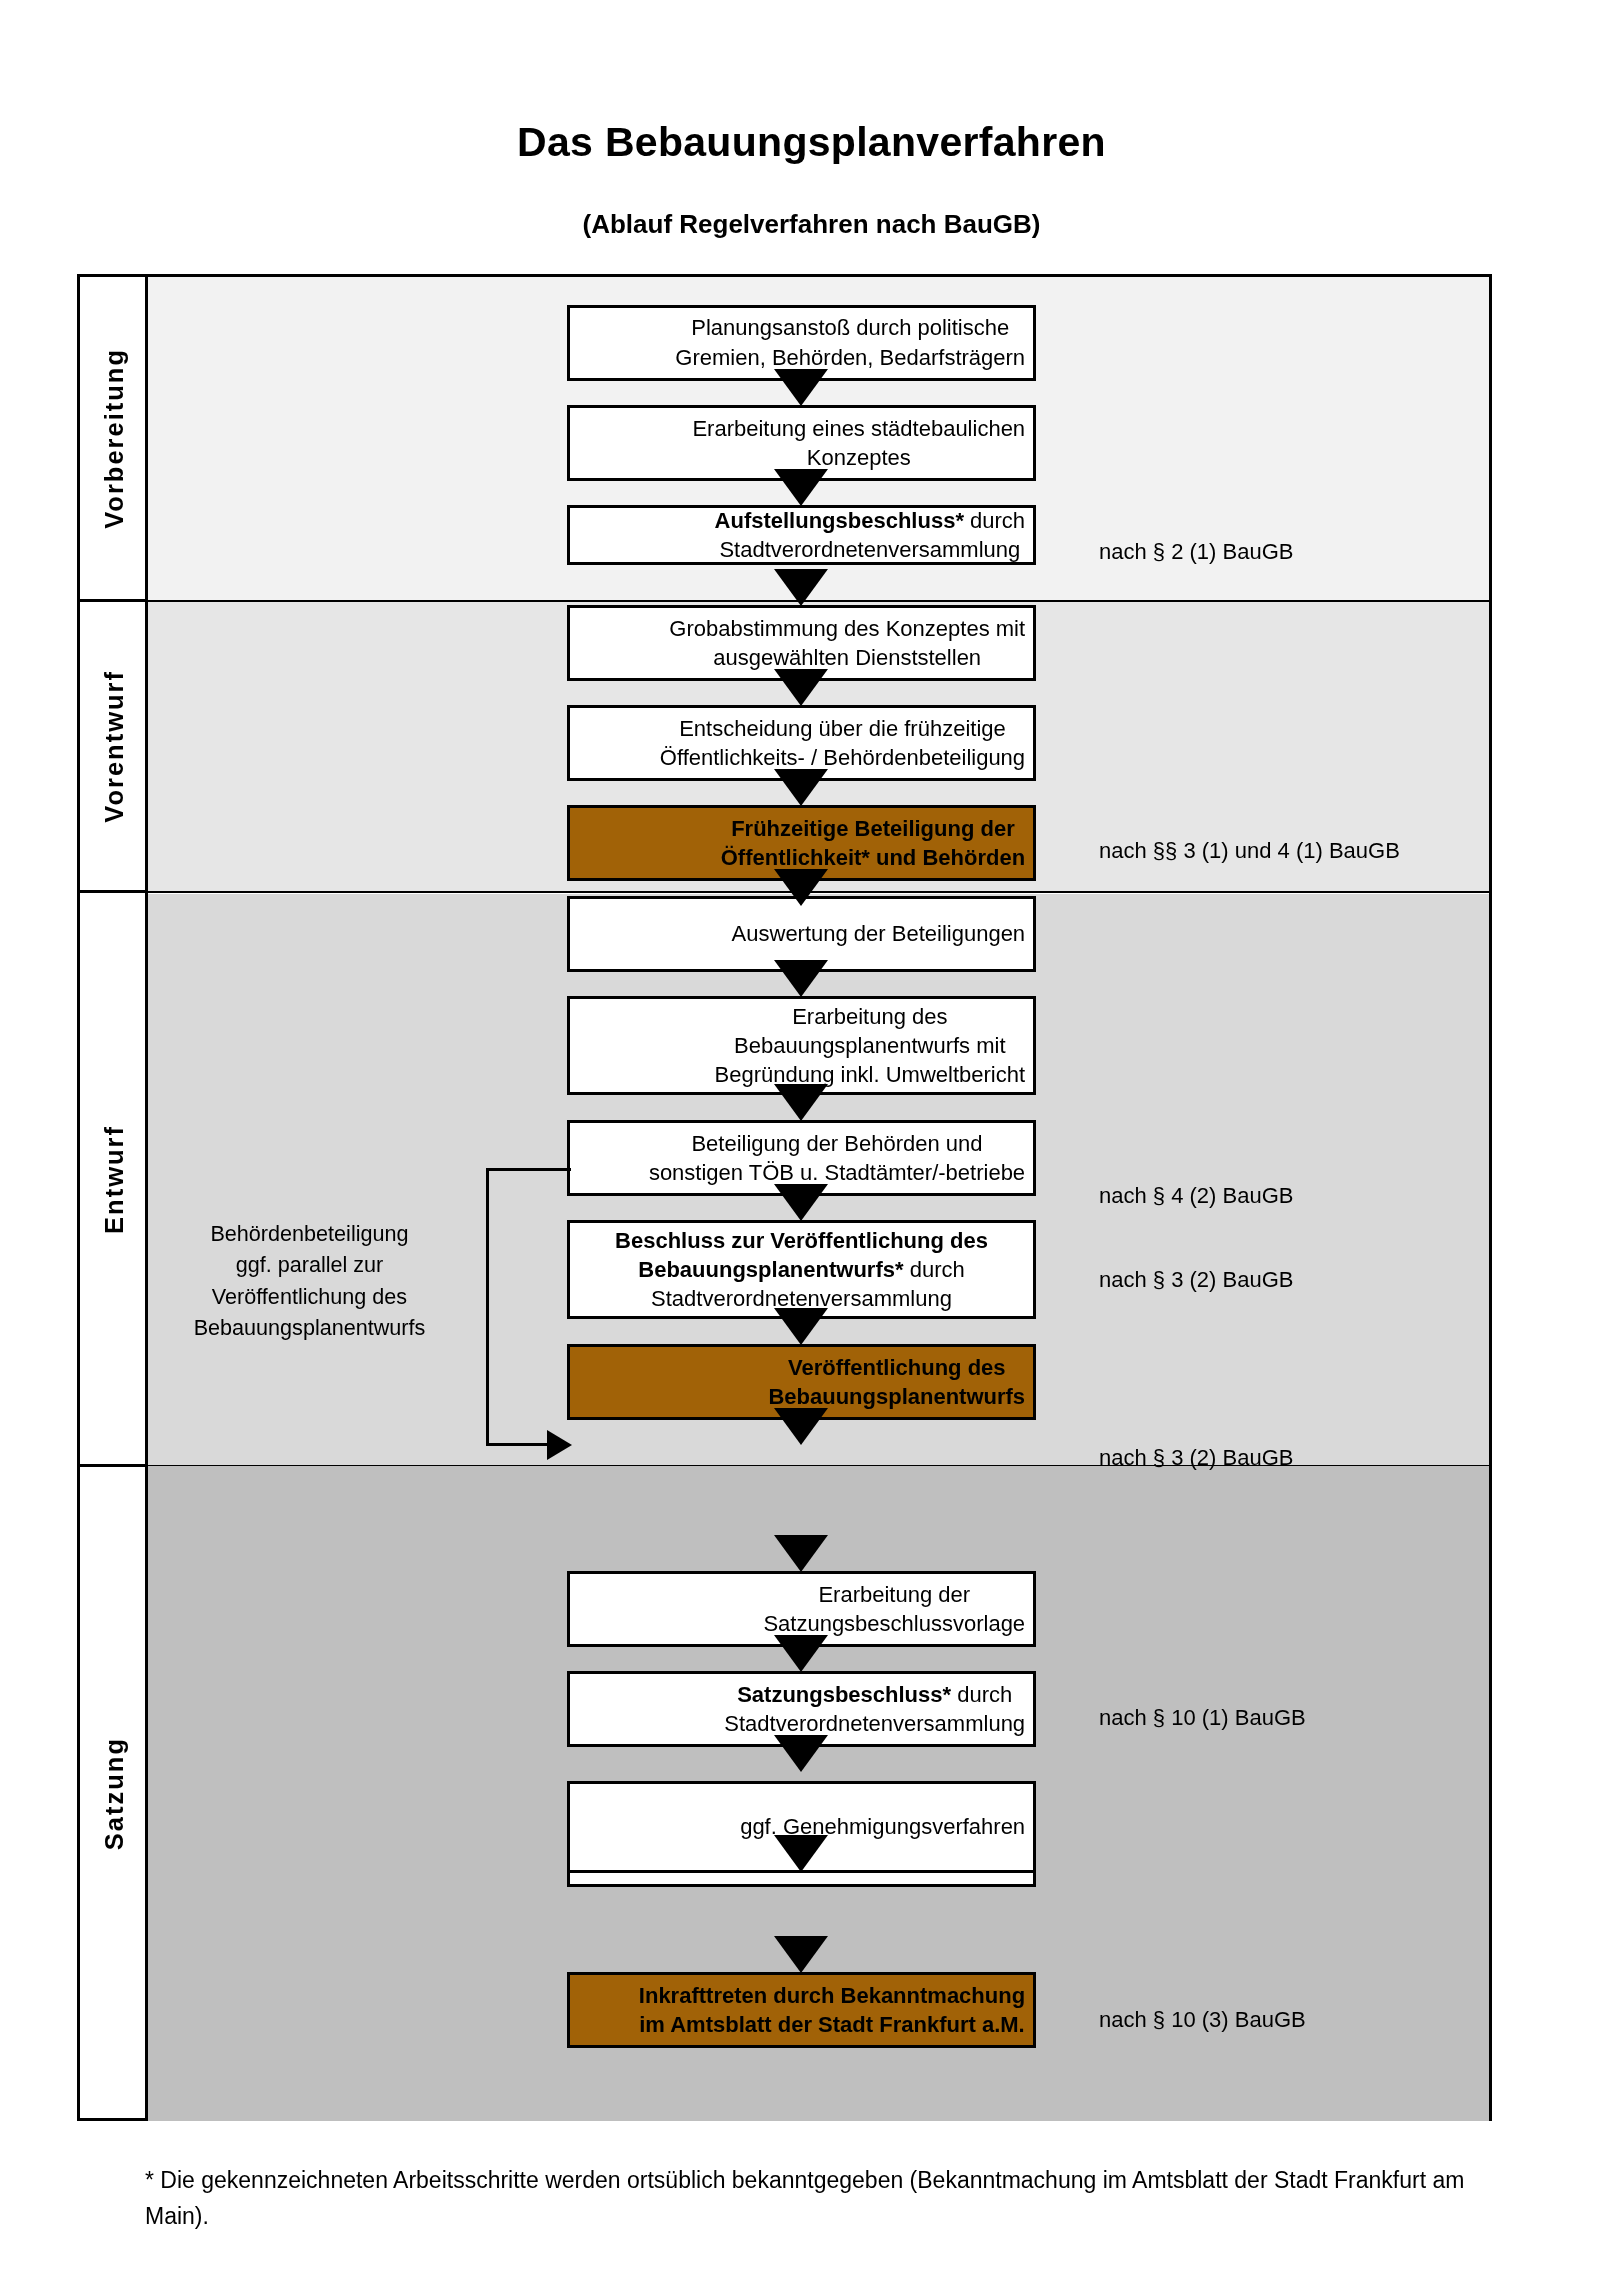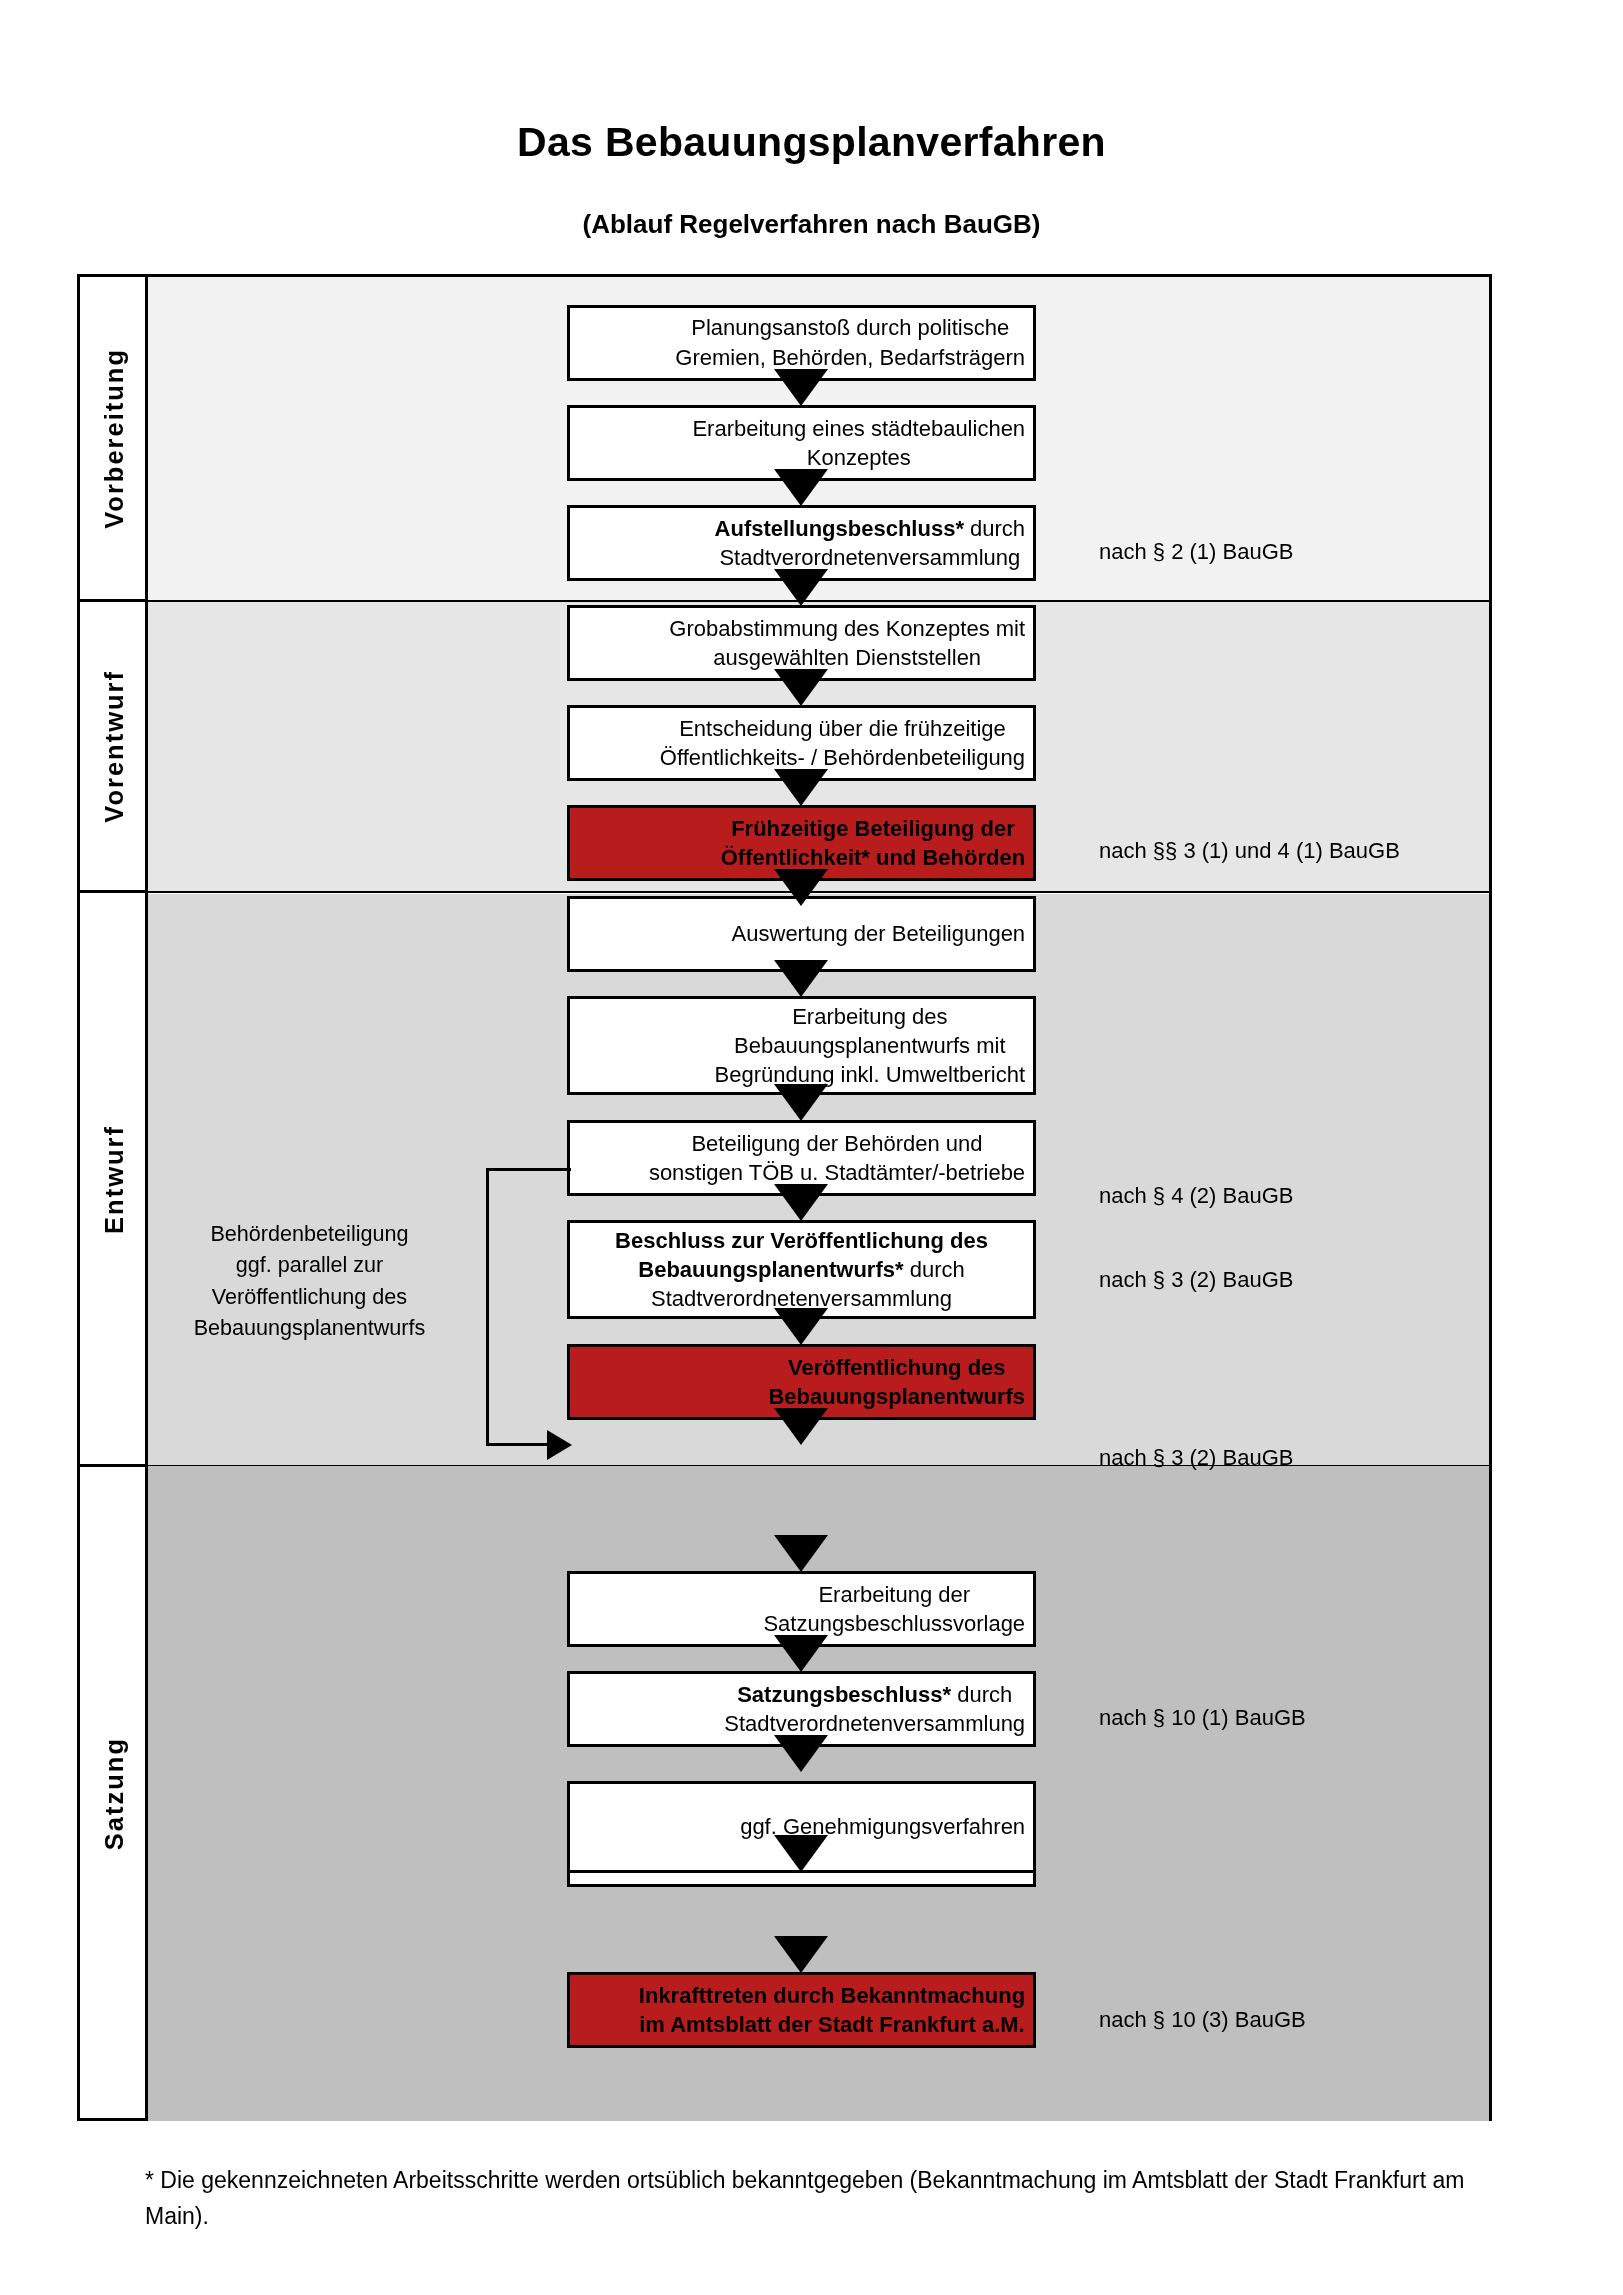--- a/index.html
+++ b/index.html
@@ -172,7 +172,7 @@
     </div>
     <div class="arrow" style="top:192px;"></div>
 
-    <div class="node" style="top:228px;height:76px;">
+    <div class="node" style="top:228px;height:60px;">
       <div>
         <span class="b">Aufstellungsbeschluss*</span><span> durch</span><br>
         <span>Stadtverordnetenversammlung</span>

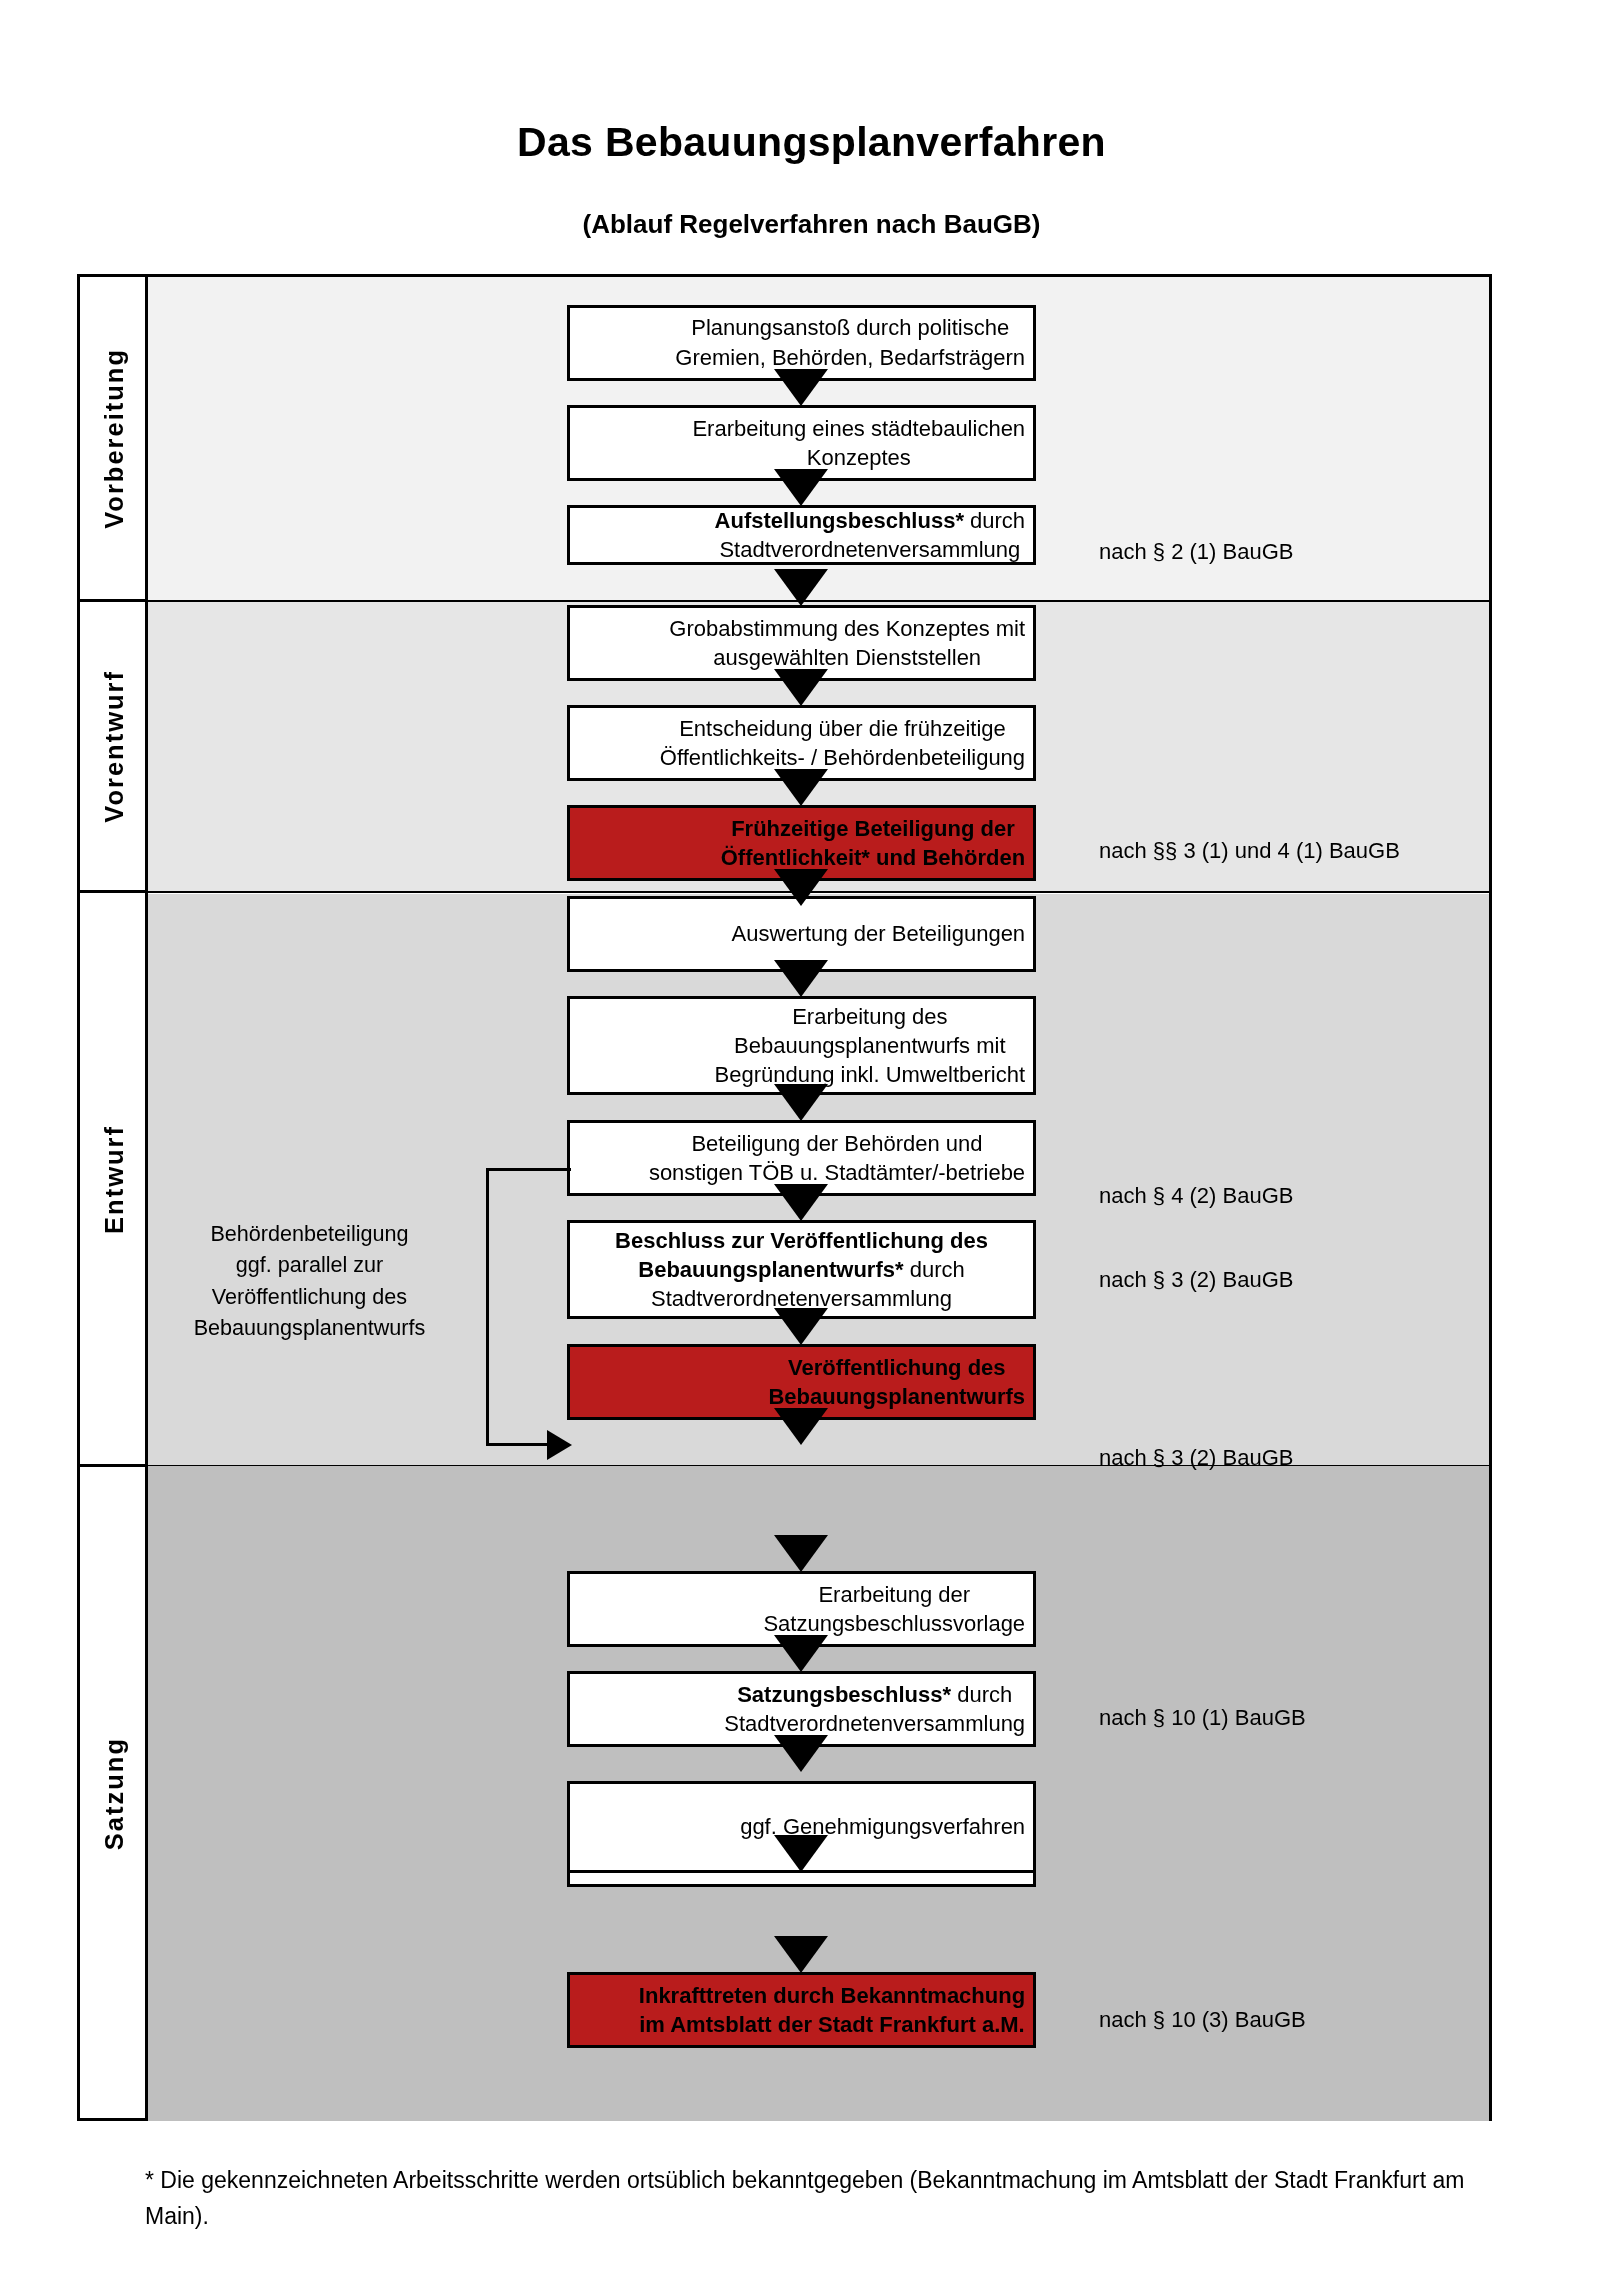--- a/index.html
+++ b/index.html
@@ -69,7 +69,7 @@
     padding:2.6px 7.9px;
     z-index:3;
   }
-  .node.hl{background:#b91c1c;font-weight:bold;}
+  .node.hl{background:#a16207;font-weight:bold;}
   .node .b{font-weight:bold;}
 
   

